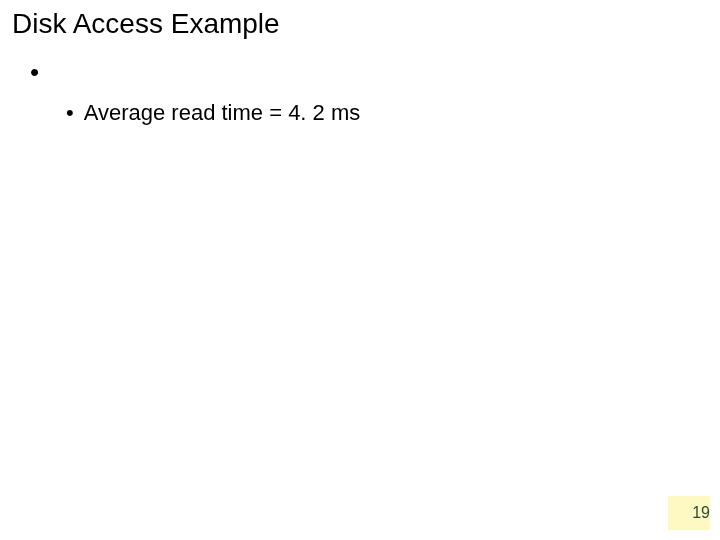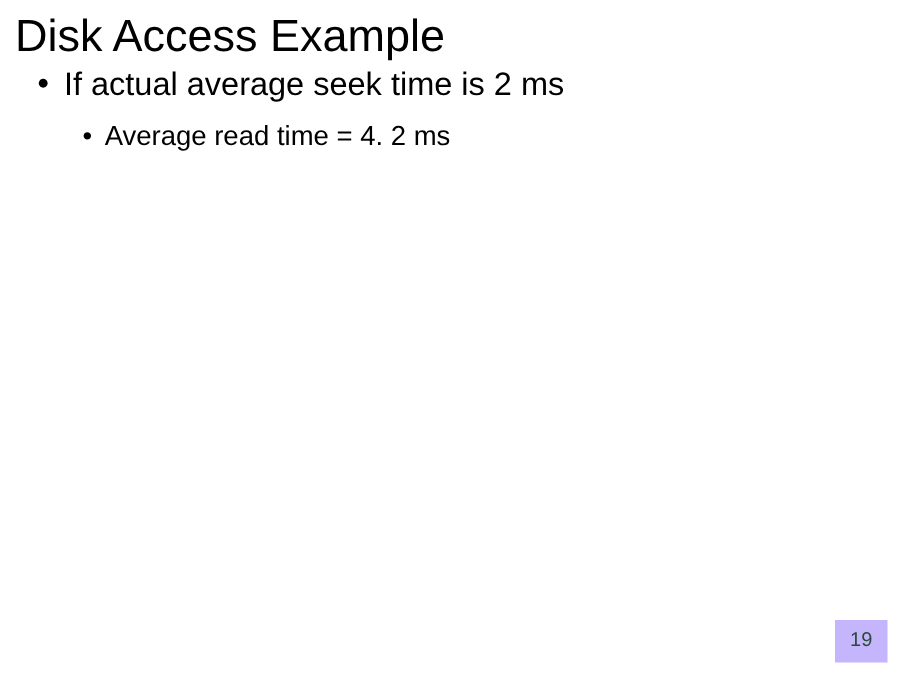--- a/index.html
+++ b/index.html
@@ -22,10 +22,10 @@
       position: relative;
     }
     .title {
-      font-size: 36px;
+      font-size: 28px;
       font-weight: normal;
       color: #000000;
-      margin-bottom: 2px;
+      margin-bottom: 18px;
       letter-spacing: 0px;
     }
     .bullet-l1 {

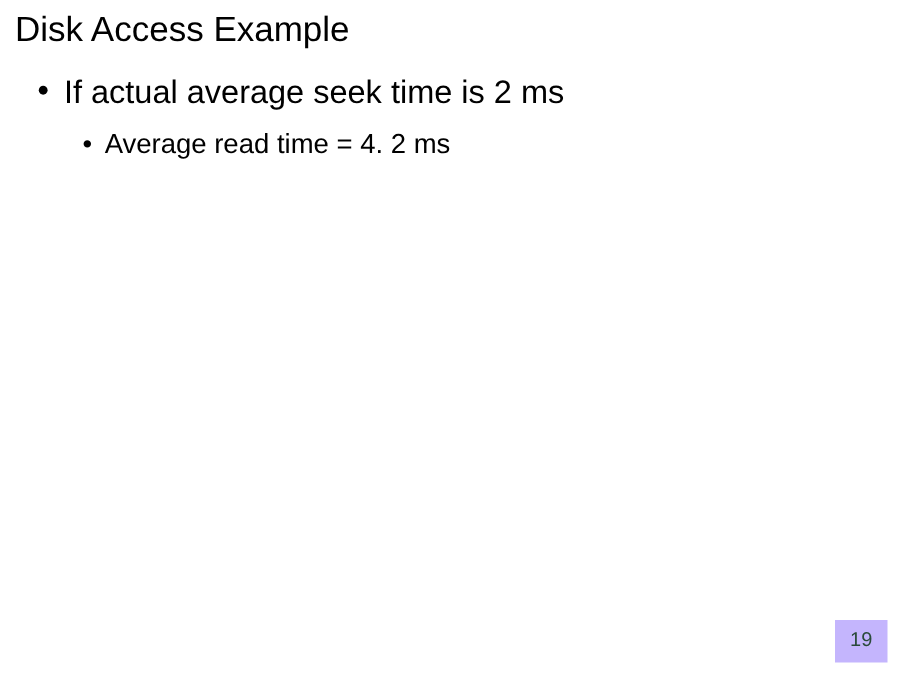--- a/index.html
+++ b/index.html
@@ -84,7 +84,6 @@
 
   <div class="bullet-l1">
     <span class="dot">•</span>
-    <span class="text">If actual average seek time is 2 ms</span>
   </div>
 
   <div class="bullet-l2">

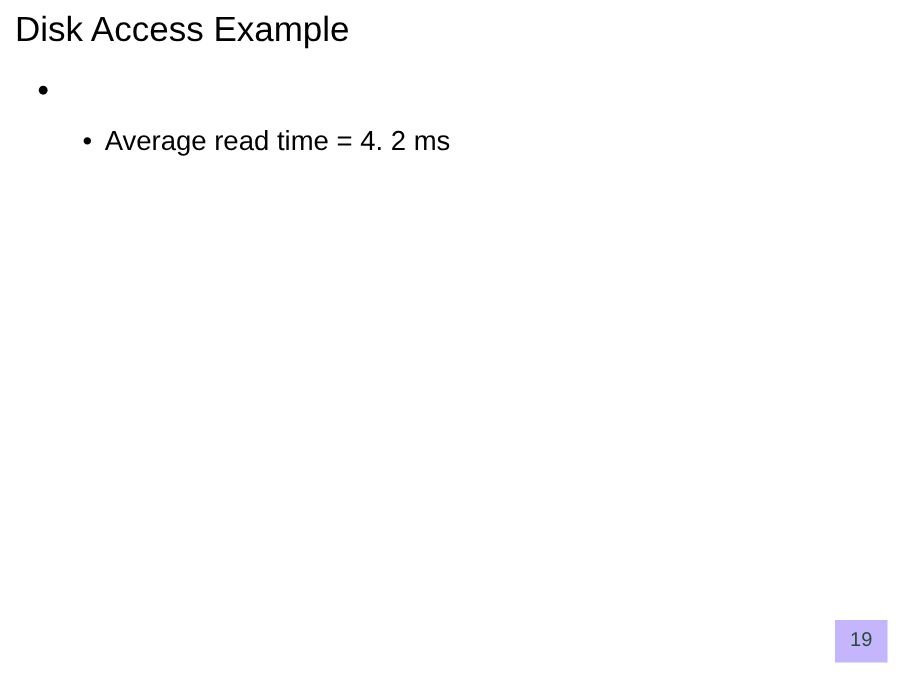--- a/index.html
+++ b/index.html
@@ -68,10 +68,10 @@
       right: 10px;
       width: 42px;
       height: 34px;
-      background: #c4b5fd;
+      background: #fef9c3;
       display: flex;
       align-items: center;
-      justify-content: center;
+      justify-content: flex-end;
       font-size: 16px;
       color: #2a4a3a;
     }

